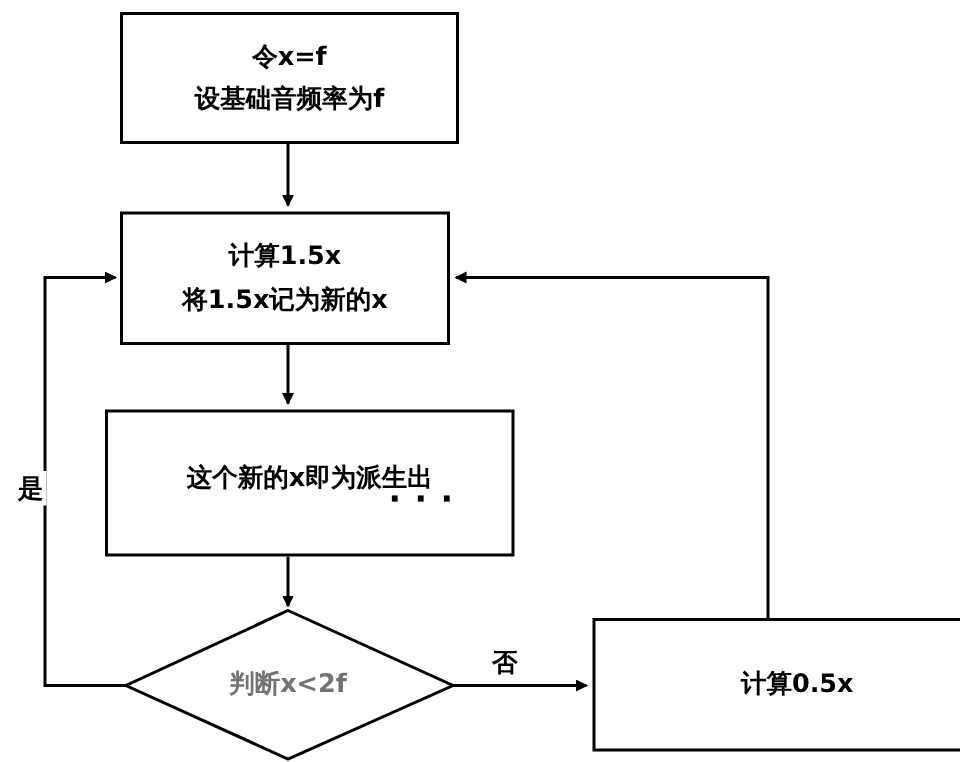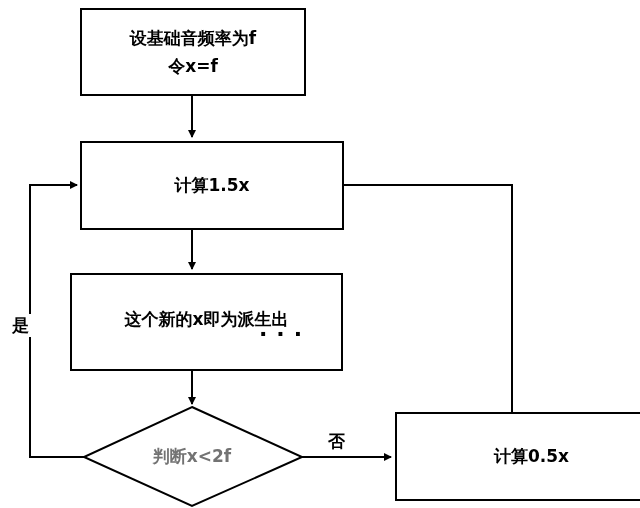--- a/index.html
+++ b/index.html
@@ -111,8 +111,8 @@
   </svg>
 
   <div class="node node-start">
+    <div class="nline">令x=f</div>
     <div class="nline">设基础音频率为f</div>
-    <div class="nline">令x=f</div>
   </div>
 
   <div class="node node-calc15">

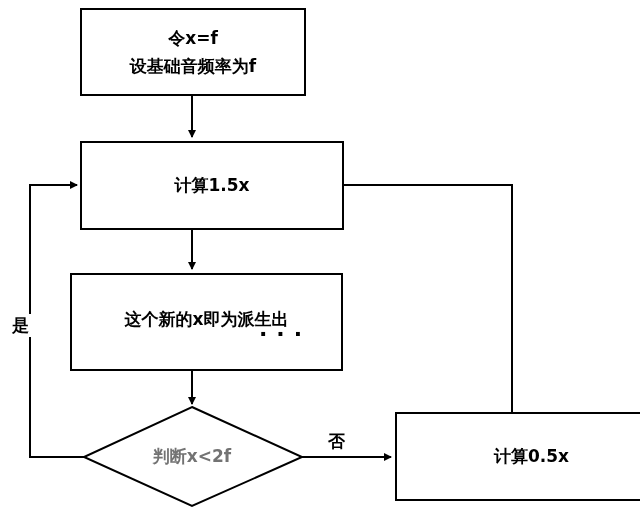--- a/index.html
+++ b/index.html
@@ -44,7 +44,7 @@
     white-space: nowrap;
   }
   .node-start  { left: 80px;  top: 8px;   width: 226px; height: 88px; }
-  .node-calc15 { left: 80px;  top: 141px; width: 264px; height: 89px; }
+  .node-calc15 { left: 80px;  top: 141px; width: 220px; height: 89px; }
   .node-pitch  { left: 70px;  top: 273px; width: 273px; height: 98px; font-weight: 800; }
   .node-calc05 { left: 395px; top: 412px; width: 273px; height: 89px; }
   .node-pitch .dots {

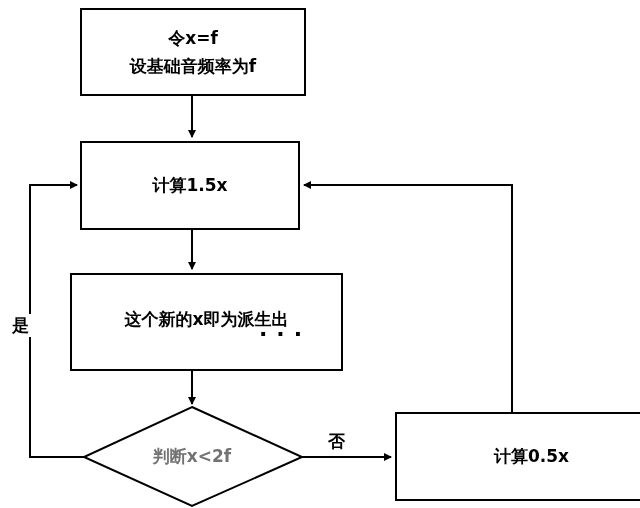--- a/index.html
+++ b/index.html
@@ -117,6 +117,7 @@
 
   <div class="node node-calc15">
     <div class="nline">计算1.5x</div>
+    <div class="nline">将1.5x记为新的x</div>
   </div>
 
   <div class="node node-pitch">

